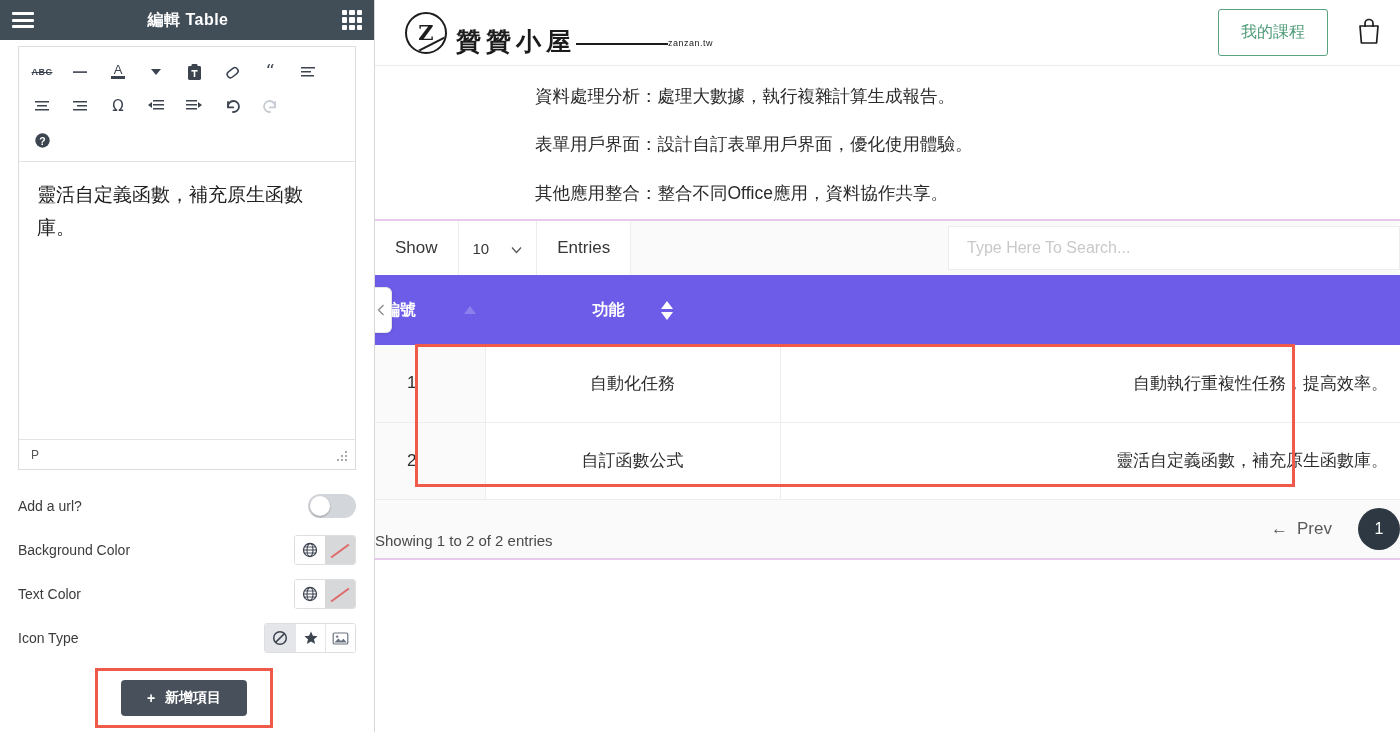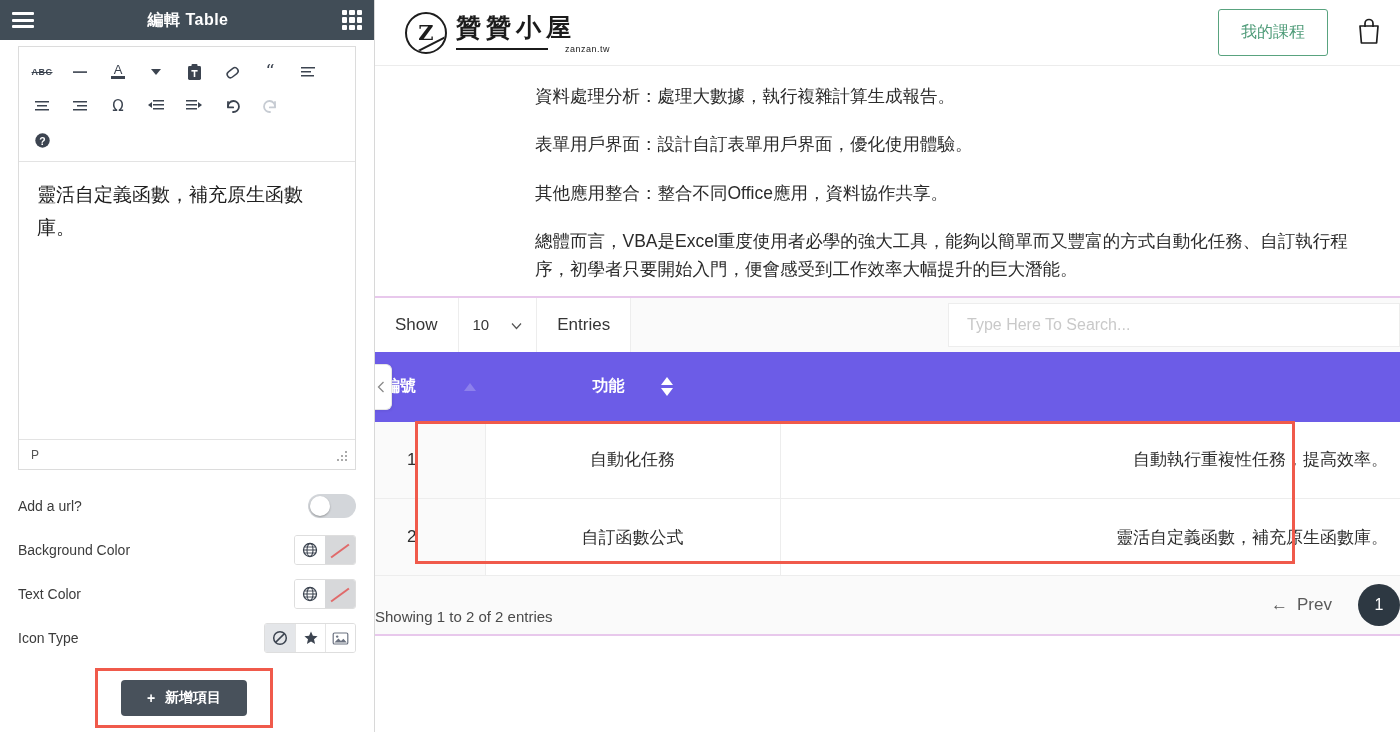--- a/index.html
+++ b/index.html
@@ -121,7 +121,7 @@
     content: ""; position: absolute; left: -6px; bottom: 6px; width: 58px;
     height: 2px; background: #1d1d1d; transform: rotate(-27deg);
   }
-  .logo-txt { display: flex; flex-direction: column; line-height: 1; justify-content: flex-end; }
+  .logo-txt { display: flex; flex-direction: row; line-height: 1; justify-content: flex-end; }
   .logo-name {
     font-size: 25px; font-weight: bold; letter-spacing: 5px; color: #1b1b1b;
     font-family: "DejaVu Sans", sans-serif;

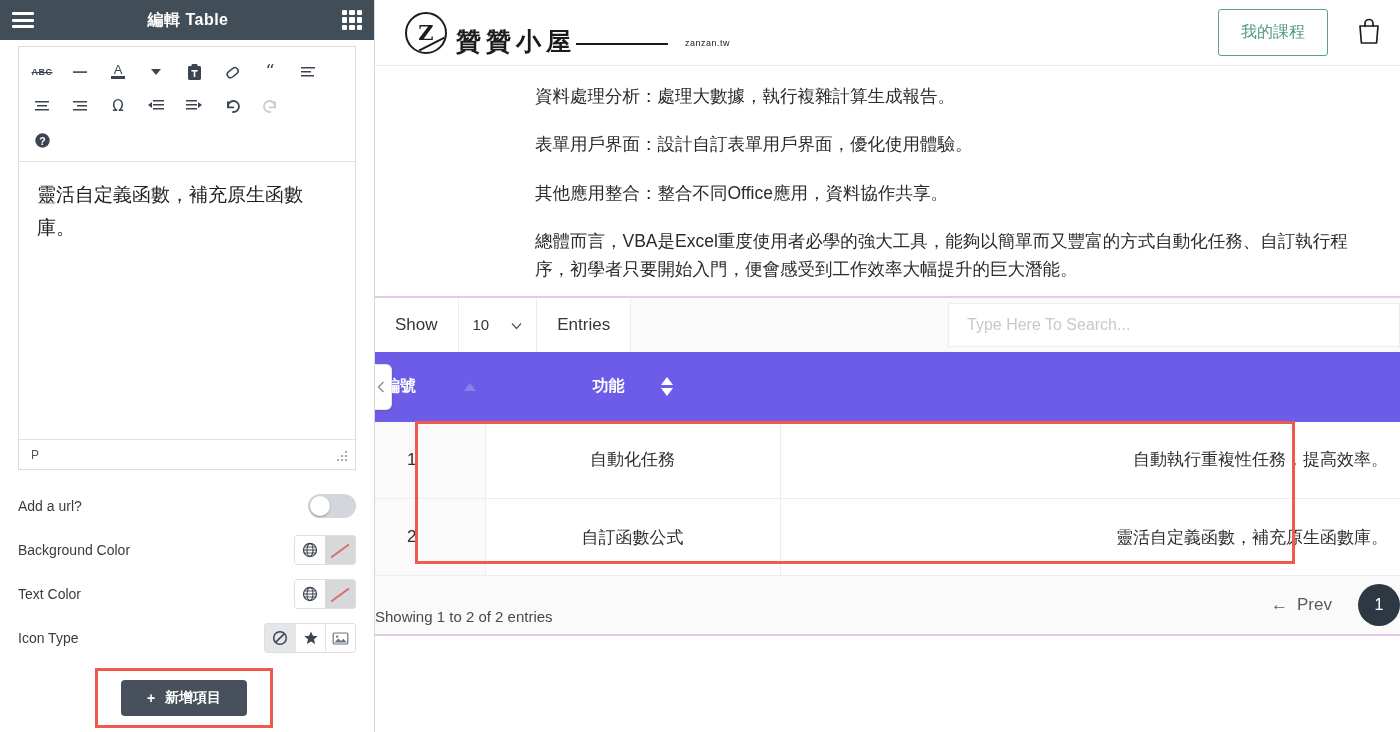--- a/index.html
+++ b/index.html
@@ -127,7 +127,7 @@
     font-family: "DejaVu Sans", sans-serif;
   }
   .logo-sub {
-    margin-top: 5px; display: flex; align-items: center; gap: 17px;
+    margin-top: 5px; display: flex; align-items: center; gap: 0;
   }
   .logo-rule { width: 92px; height: 2px; background: #1b1b1b; }
   .logo-dom { font-size: 9px; letter-spacing: .5px; color: #1b1b1b; }

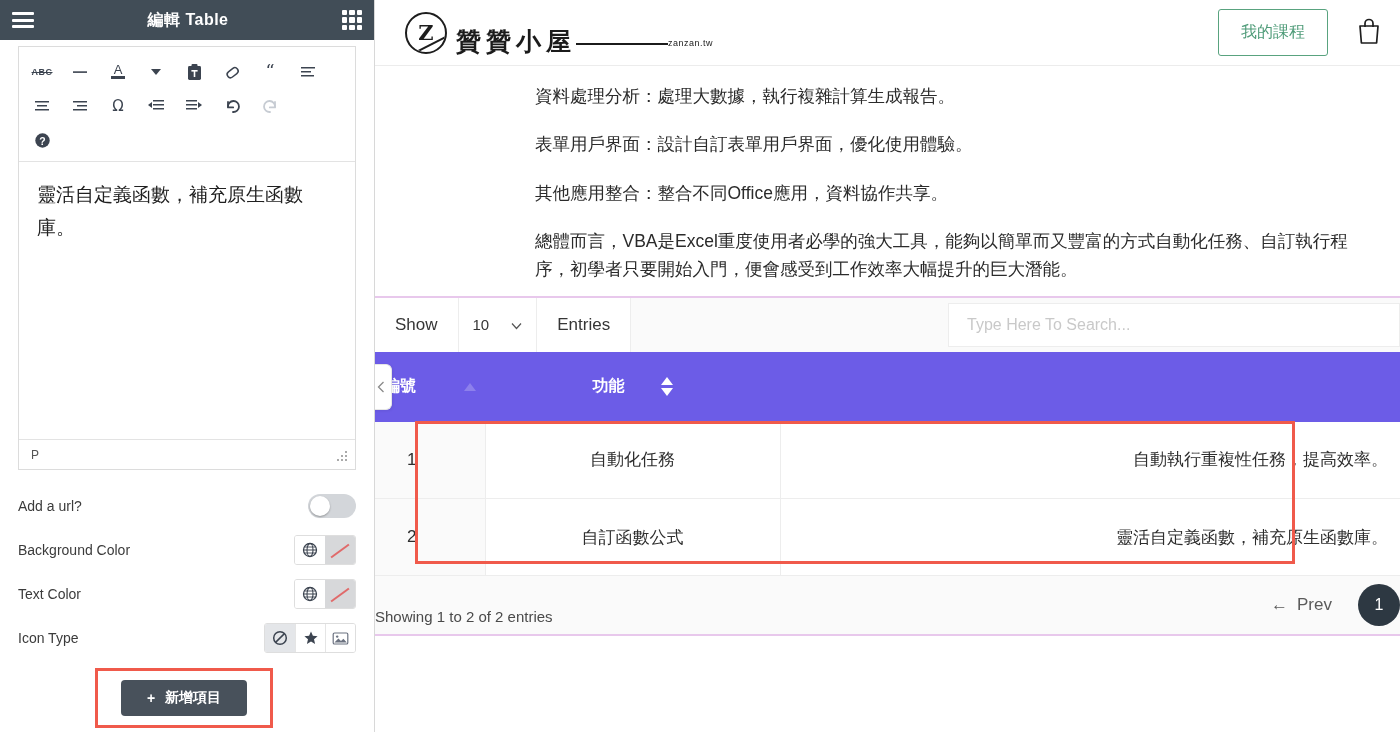--- a/index.html
+++ b/index.html
@@ -475,7 +475,6 @@
       <p>資料處理分析：處理大數據，執行複雜計算生成報告。</p>
       <p>表單用戶界面：設計自訂表單用戶界面，優化使用體驗。</p>
       <p>其他應用整合：整合不同Office應用，資料協作共享。</p>
-      <p>總體而言，VBA是Excel重度使用者必學的強大工具，能夠以簡單而又豐富的方式自動化任務、自訂執行程序，初學者只要開始入門，便會感受到工作效率大幅提升的巨大潛能。</p>
     </div>
 
     <div class="rule-pink"></div>

